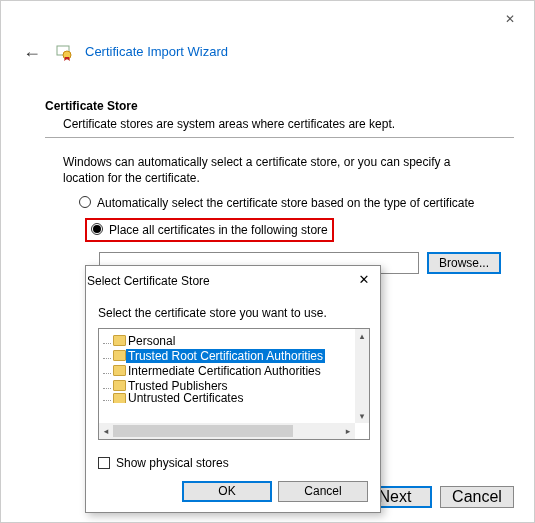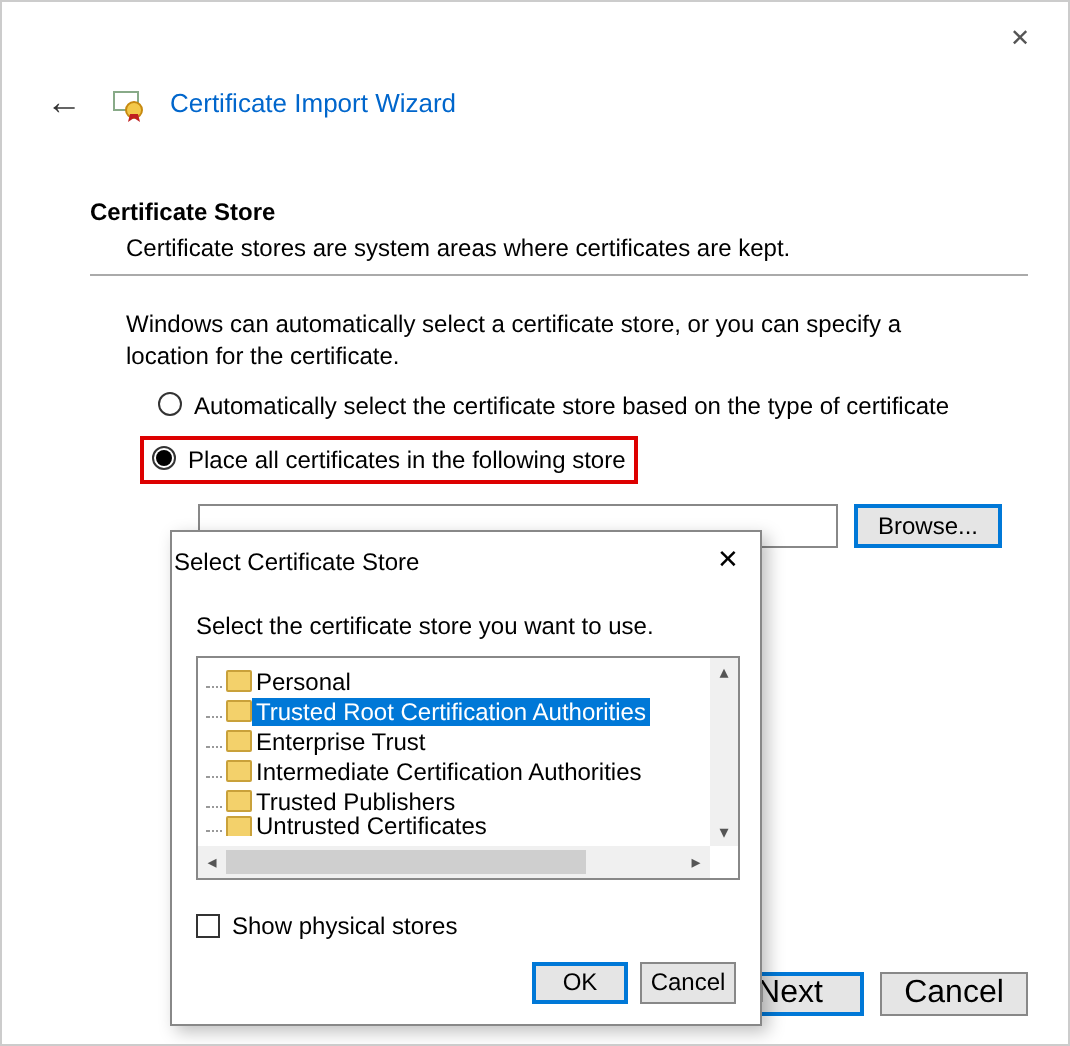--- a/index.html
+++ b/index.html
@@ -16,7 +16,7 @@
   .hr { border: none; border-top: 1px solid #aaa; margin: 6px 0 16px 0; }
   .para { margin-left: 18px; margin-bottom: 10px; max-width: 420px; line-height: 1.35; }
   .radio-row { margin-left: 34px; margin-top: 2px; display: flex; align-items: flex-start; gap: 6px; }
-  .radio-row.highlight { border: 2px solid #d00; padding: 3px 4px; margin-left: 25px; display: inline-flex; }
+  .radio-row.highlight { border: 2px solid #d00; padding: 3px 4px; margin-left: 40px; display: inline-flex; }
   .radio { width: 12px; height: 12px; border: 1px solid #333; border-radius: 50%; display: inline-block; position: relative; }
   .radio.sel::after { content:""; position:absolute; top:1px; left:1px; width:8px; height:8px; background:#000; border-radius:50%; }
   .store-field { margin-left: 54px; margin-top: 10px; display: flex; align-items: center; gap: 8px; }

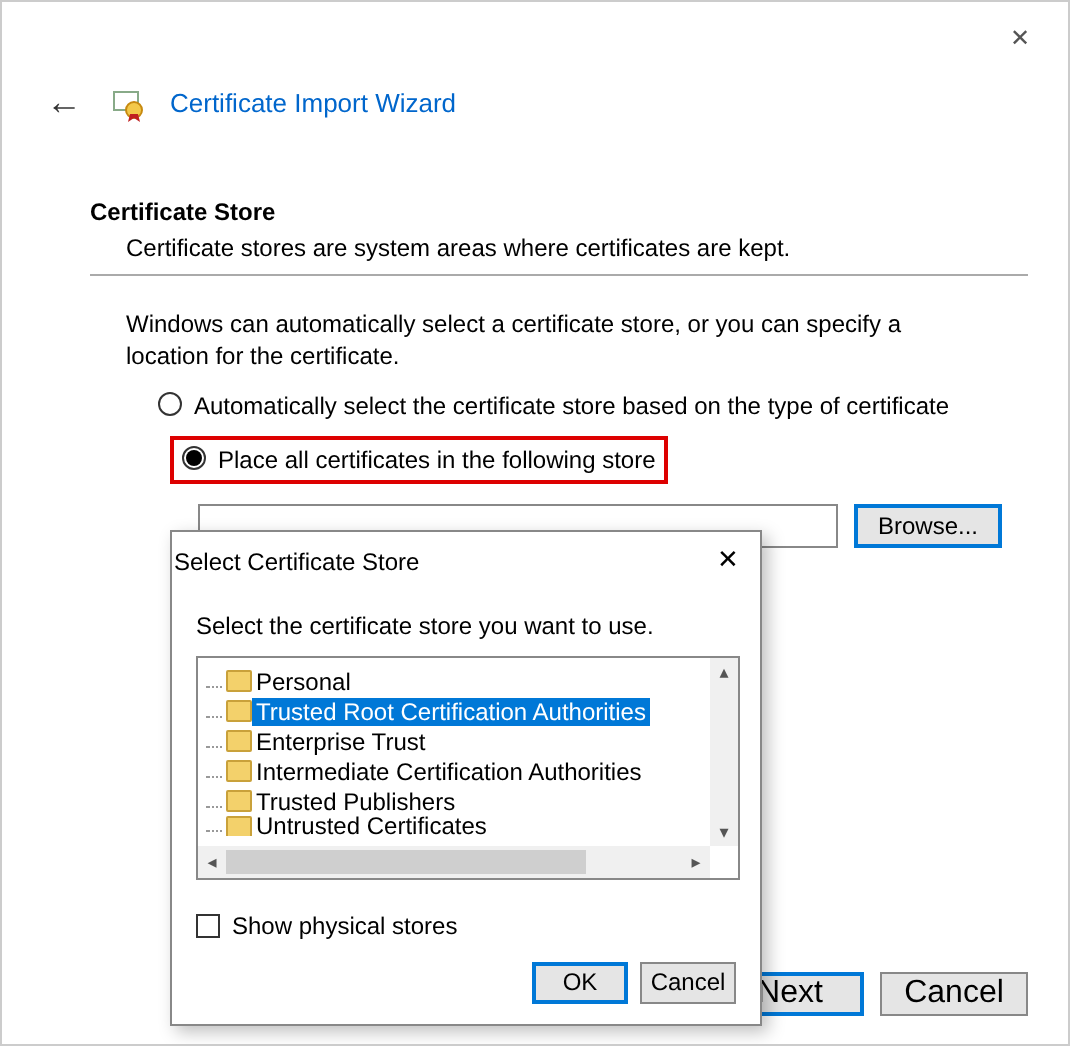--- a/index.html
+++ b/index.html
@@ -113,11 +113,6 @@
         <div class="tree-row">
             <span class="dotted"></span>
             <span class="folder"></span>
-            <span class="label">Enterprise Trust</span>
-          </div>
-        <div class="tree-row">
-            <span class="dotted"></span>
-            <span class="folder"></span>
             <span class="label">Intermediate Certification Authorities</span>
           </div>
         <div class="tree-row">

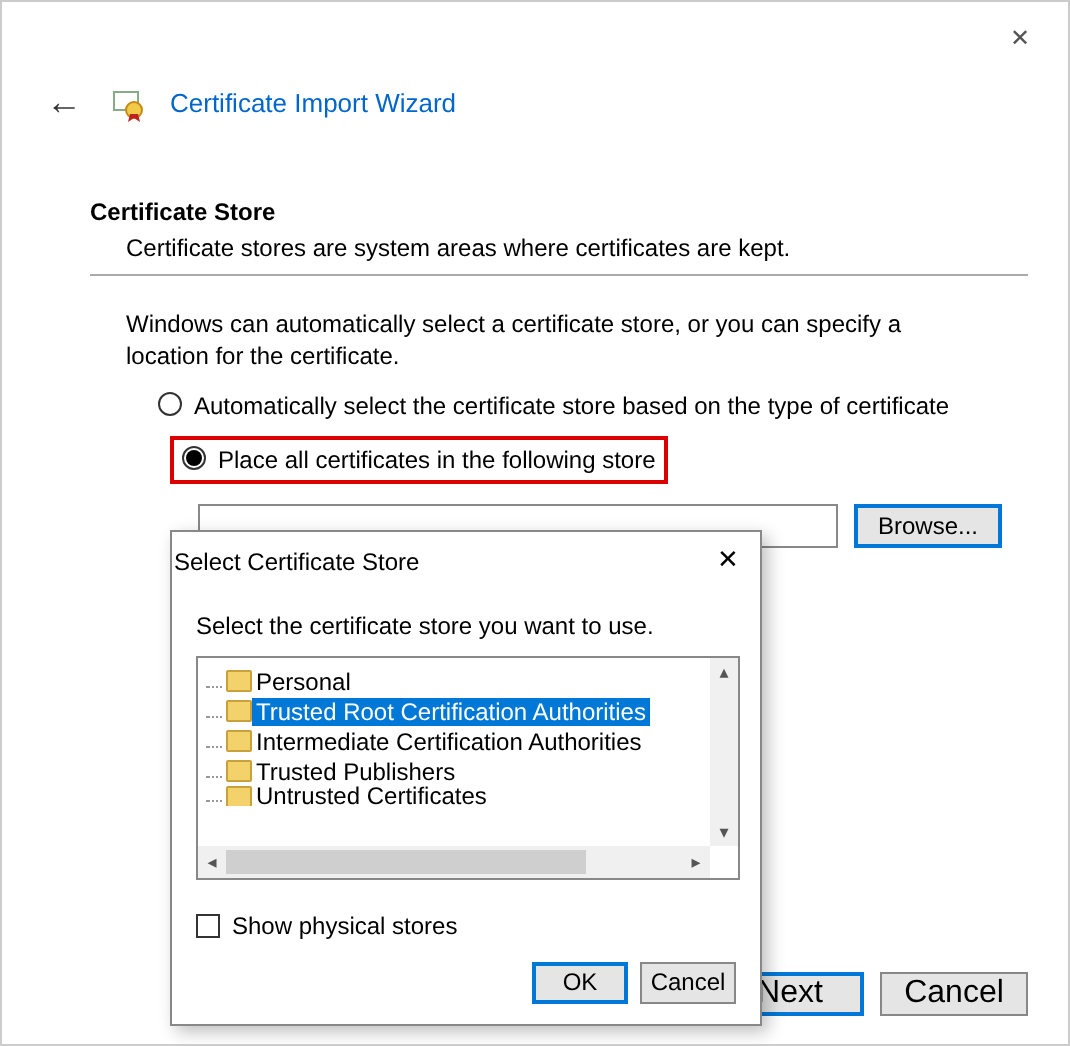--- a/index.html
+++ b/index.html
@@ -46,7 +46,7 @@
   .checkbox-row { position:absolute; top:190px; left:12px; display:flex; align-items:center; gap:6px; }
   .checkbox { width:12px; height:12px; border:1px solid #333; display:inline-block; }
   .popup-btns { position:absolute; bottom:10px; right:12px; display:flex; gap:6px; }
-  .popup-btn { width:48px; height:21px; border:1px solid #888; background:#e5e5e5; text-align:center; line-height:19px; font-size:12px; }
+  .popup-btn { width:90px; height:21px; border:1px solid #888; background:#e5e5e5; text-align:center; line-height:19px; font-size:12px; }
   .popup-btn.primary { border:2px solid #0078d7; line-height:17px; }
   .dotted { display:inline-block; width:8px; border-bottom:1px dotted #999; margin-right:2px; height:6px; }
 </style>

